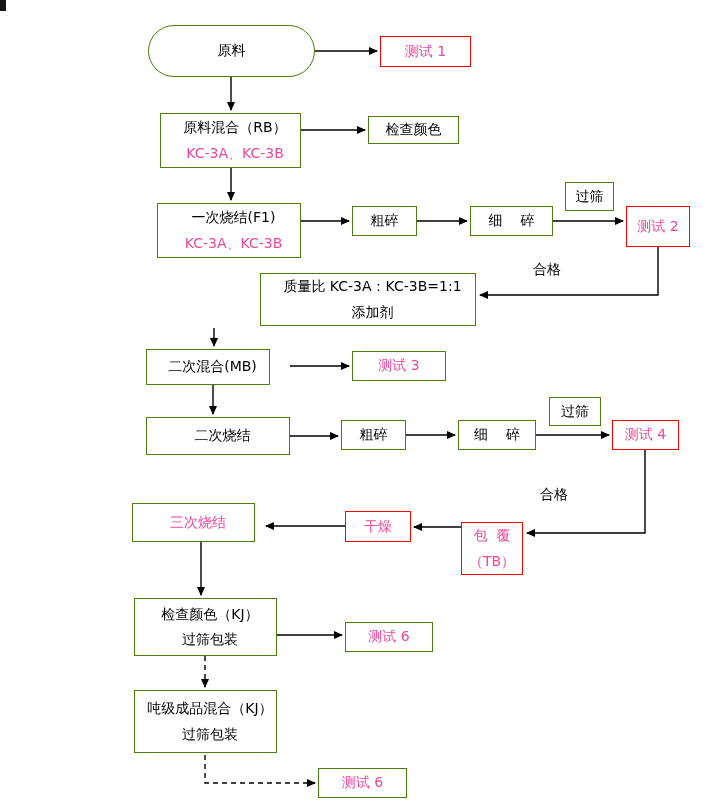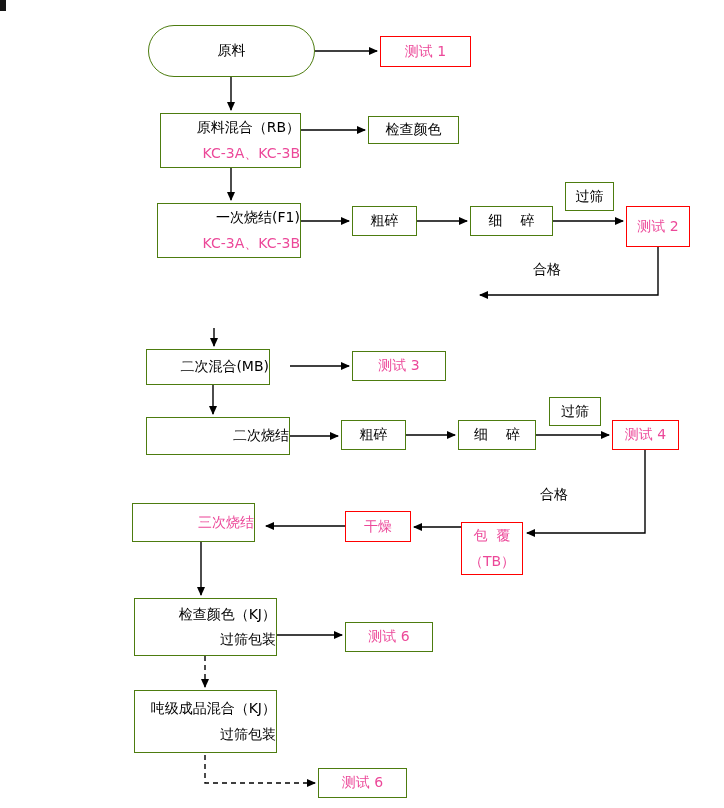--- a/index.html
+++ b/index.html
@@ -23,7 +23,7 @@
     white-space:pre;
   }
   .center { align-items:center; text-align:center; }
-  .leftpad { padding-left:9px; align-items:flex-end; text-align:left; }
+  .leftpad { padding-left:9px; align-items:center; text-align:left; }
   .stadium { border-radius:27px; border-width:1.5px; }
   .red-border { border-color:#ff0000; }
   .red-text { color:#ec4899; }

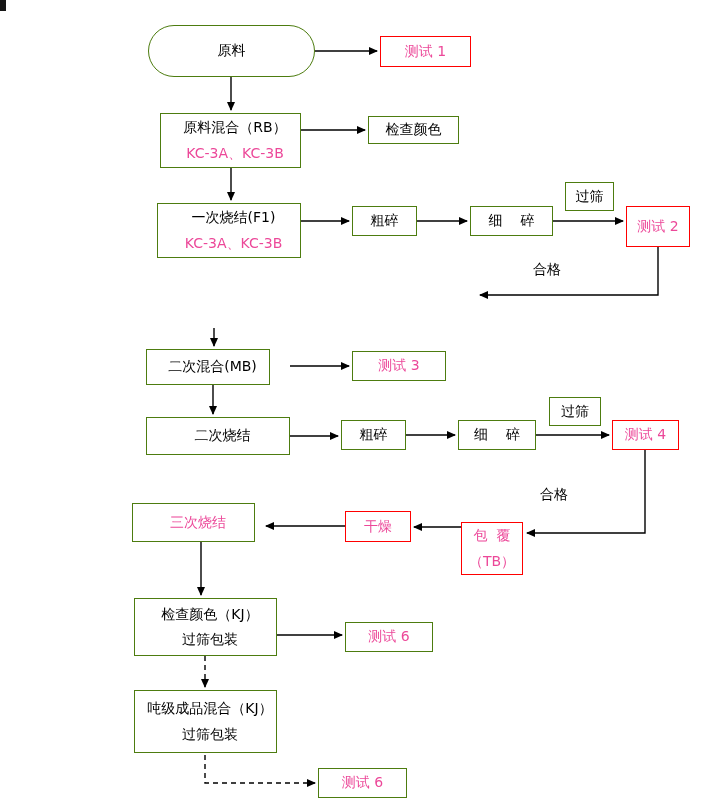--- a/index.html
+++ b/index.html
@@ -110,6 +110,10 @@
 
   <div class="floating-label" style="left:533px;top:261px">合格</div>
 
+  <div class="node leftpad" style="left:260px;top:273px;width:216px;height:53px">
+    <span>质量比 KC-3A：KC-3B=1:1</span>
+    <span>添加剂</span>
+  </div>
 
   <div class="node leftpad" style="left:146px;top:349px;width:124px;height:36px">
     <span>二次混合(MB)</span>

